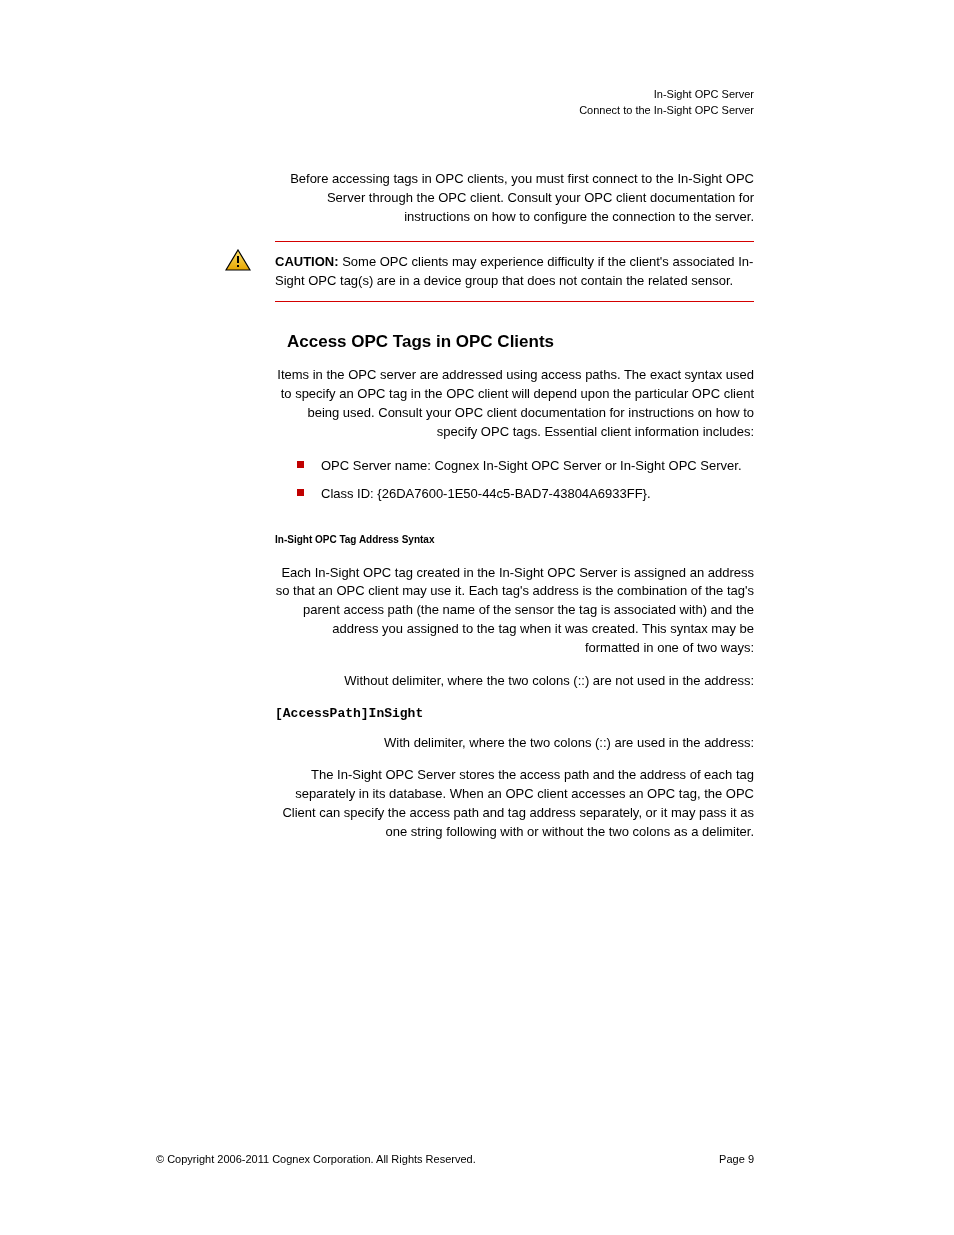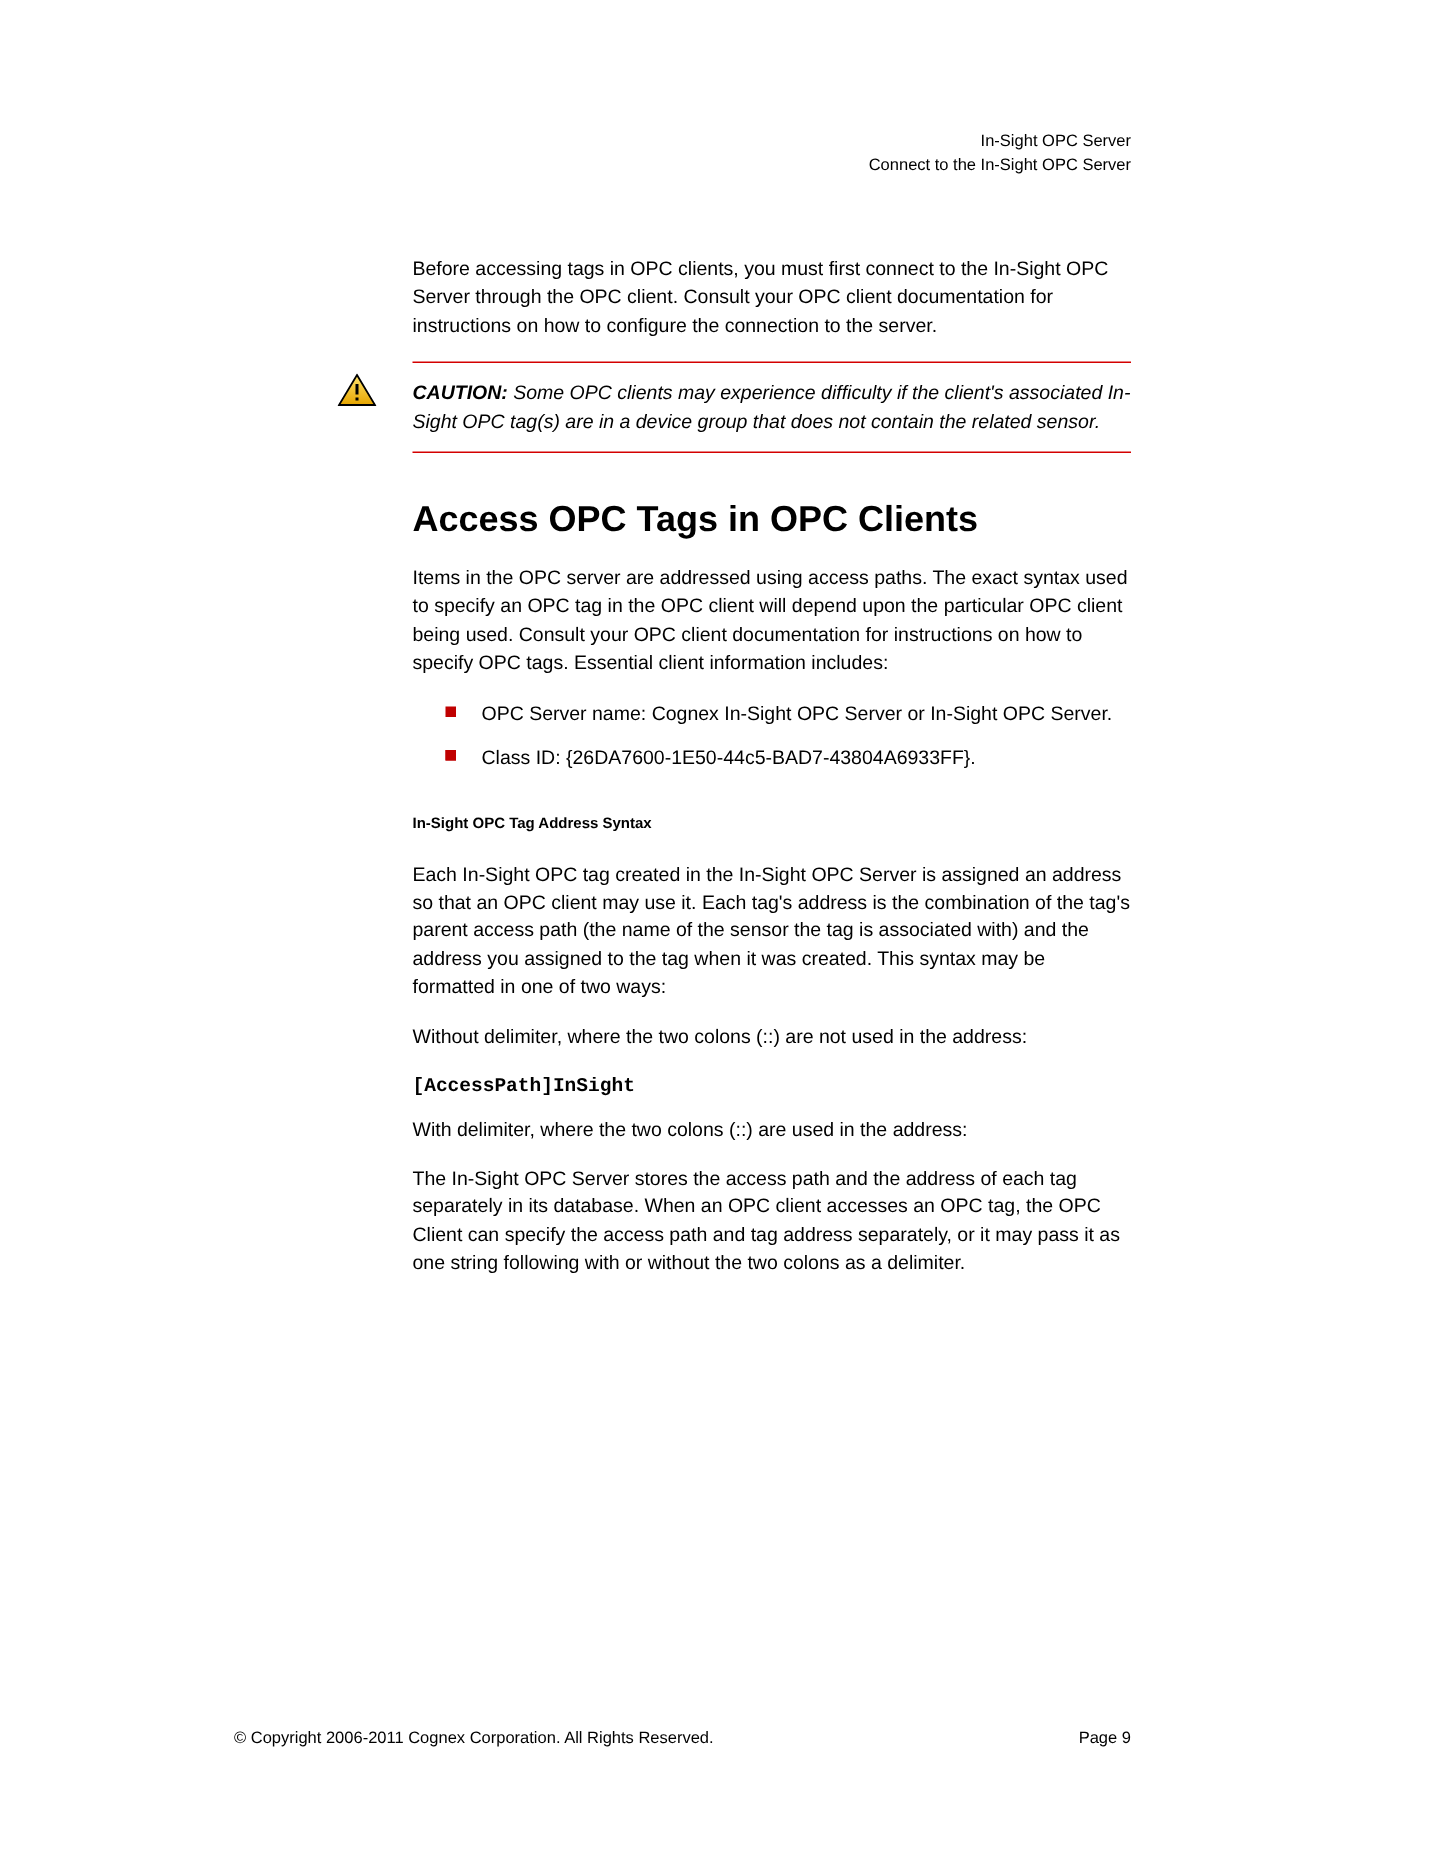--- a/index.html
+++ b/index.html
@@ -42,6 +42,7 @@
   }
   .content p {
     margin: 0 0 14px 0;
+    text-align: right;
   }
   .caution-wrap {
     position: relative;

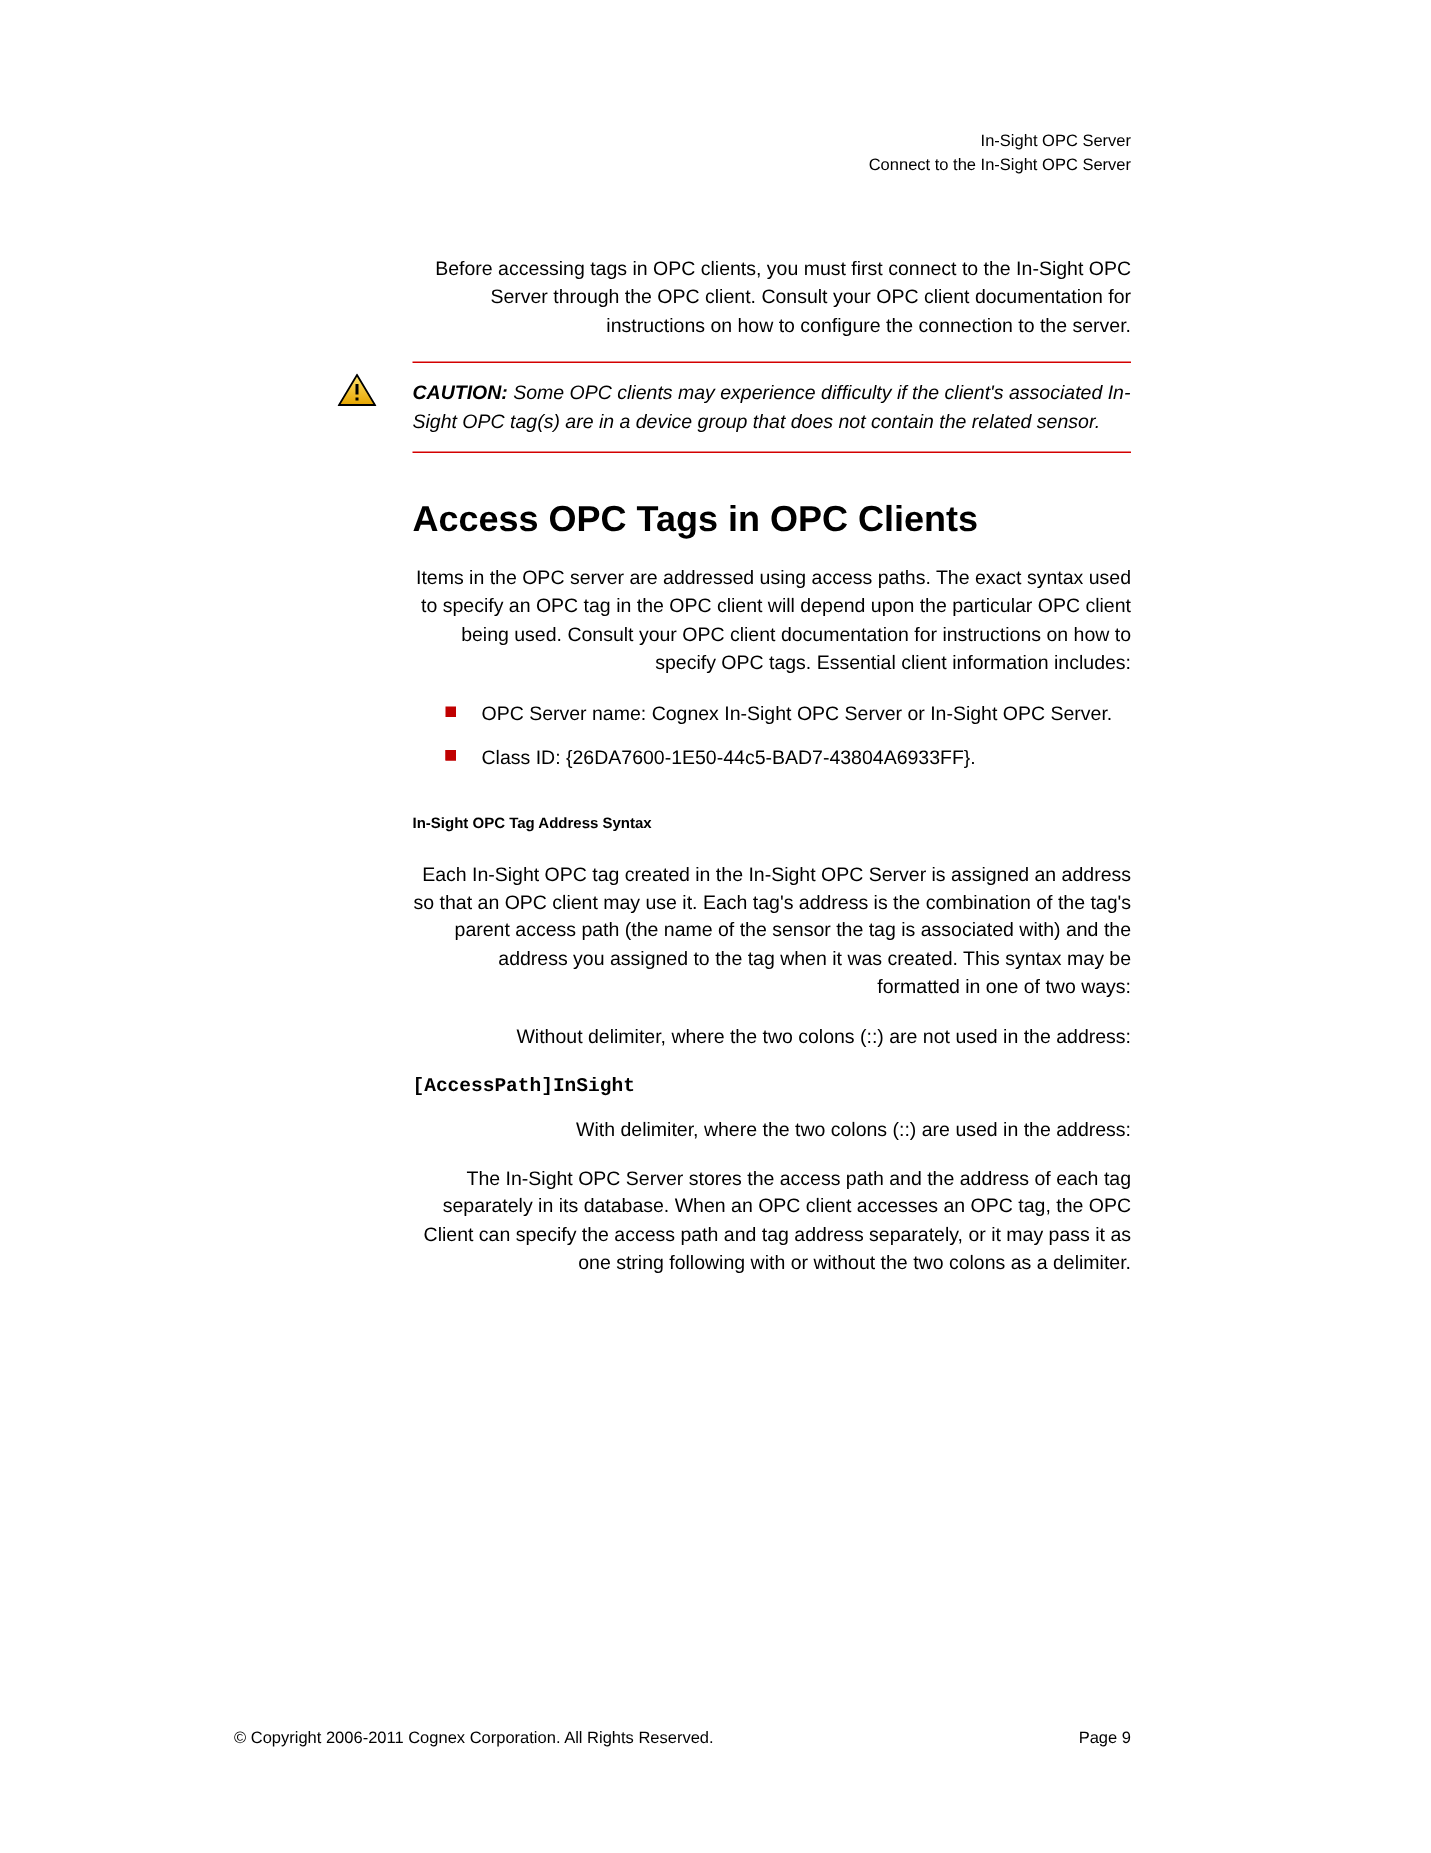--- a/index.html
+++ b/index.html
@@ -60,7 +60,6 @@
     padding: 10px 0 10px 0;
     font-size: 13px;
     line-height: 1.5;
-    font-style: italic;
   }
   .caution-icon {
     position: absolute;

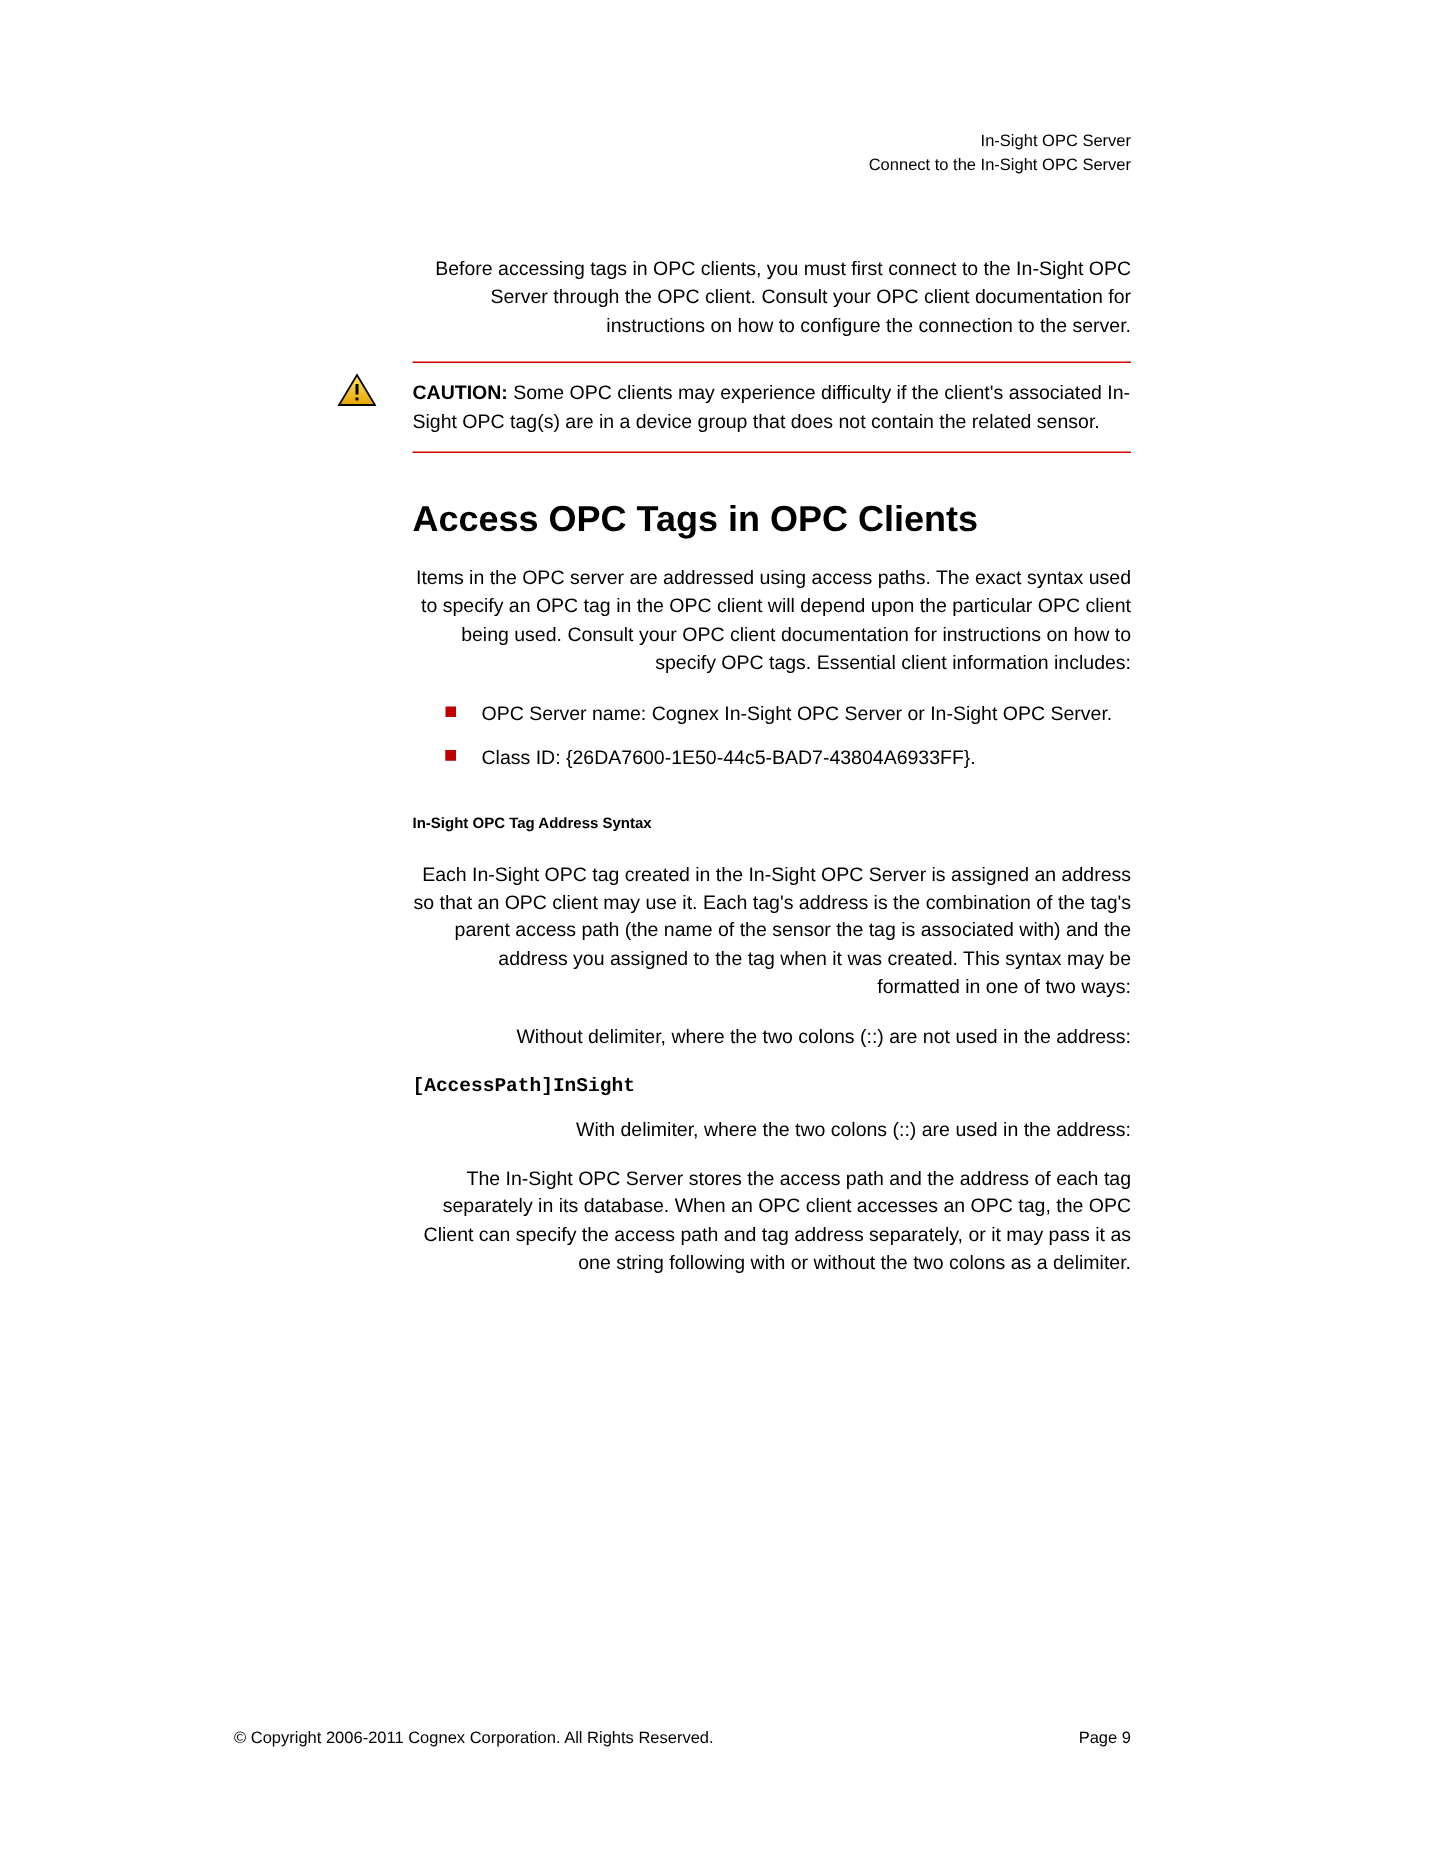--- a/index.html
+++ b/index.html
@@ -72,9 +72,9 @@
     font-weight: bold;
   }
   h2.section {
-    font-size: 24px;
+    font-size: 17px;
     font-weight: bold;
-    margin: 28px 0 12px 0;
+    margin: 28px 0 12px 12px;
   }
   h3.subsection {
     font-size: 10px;

